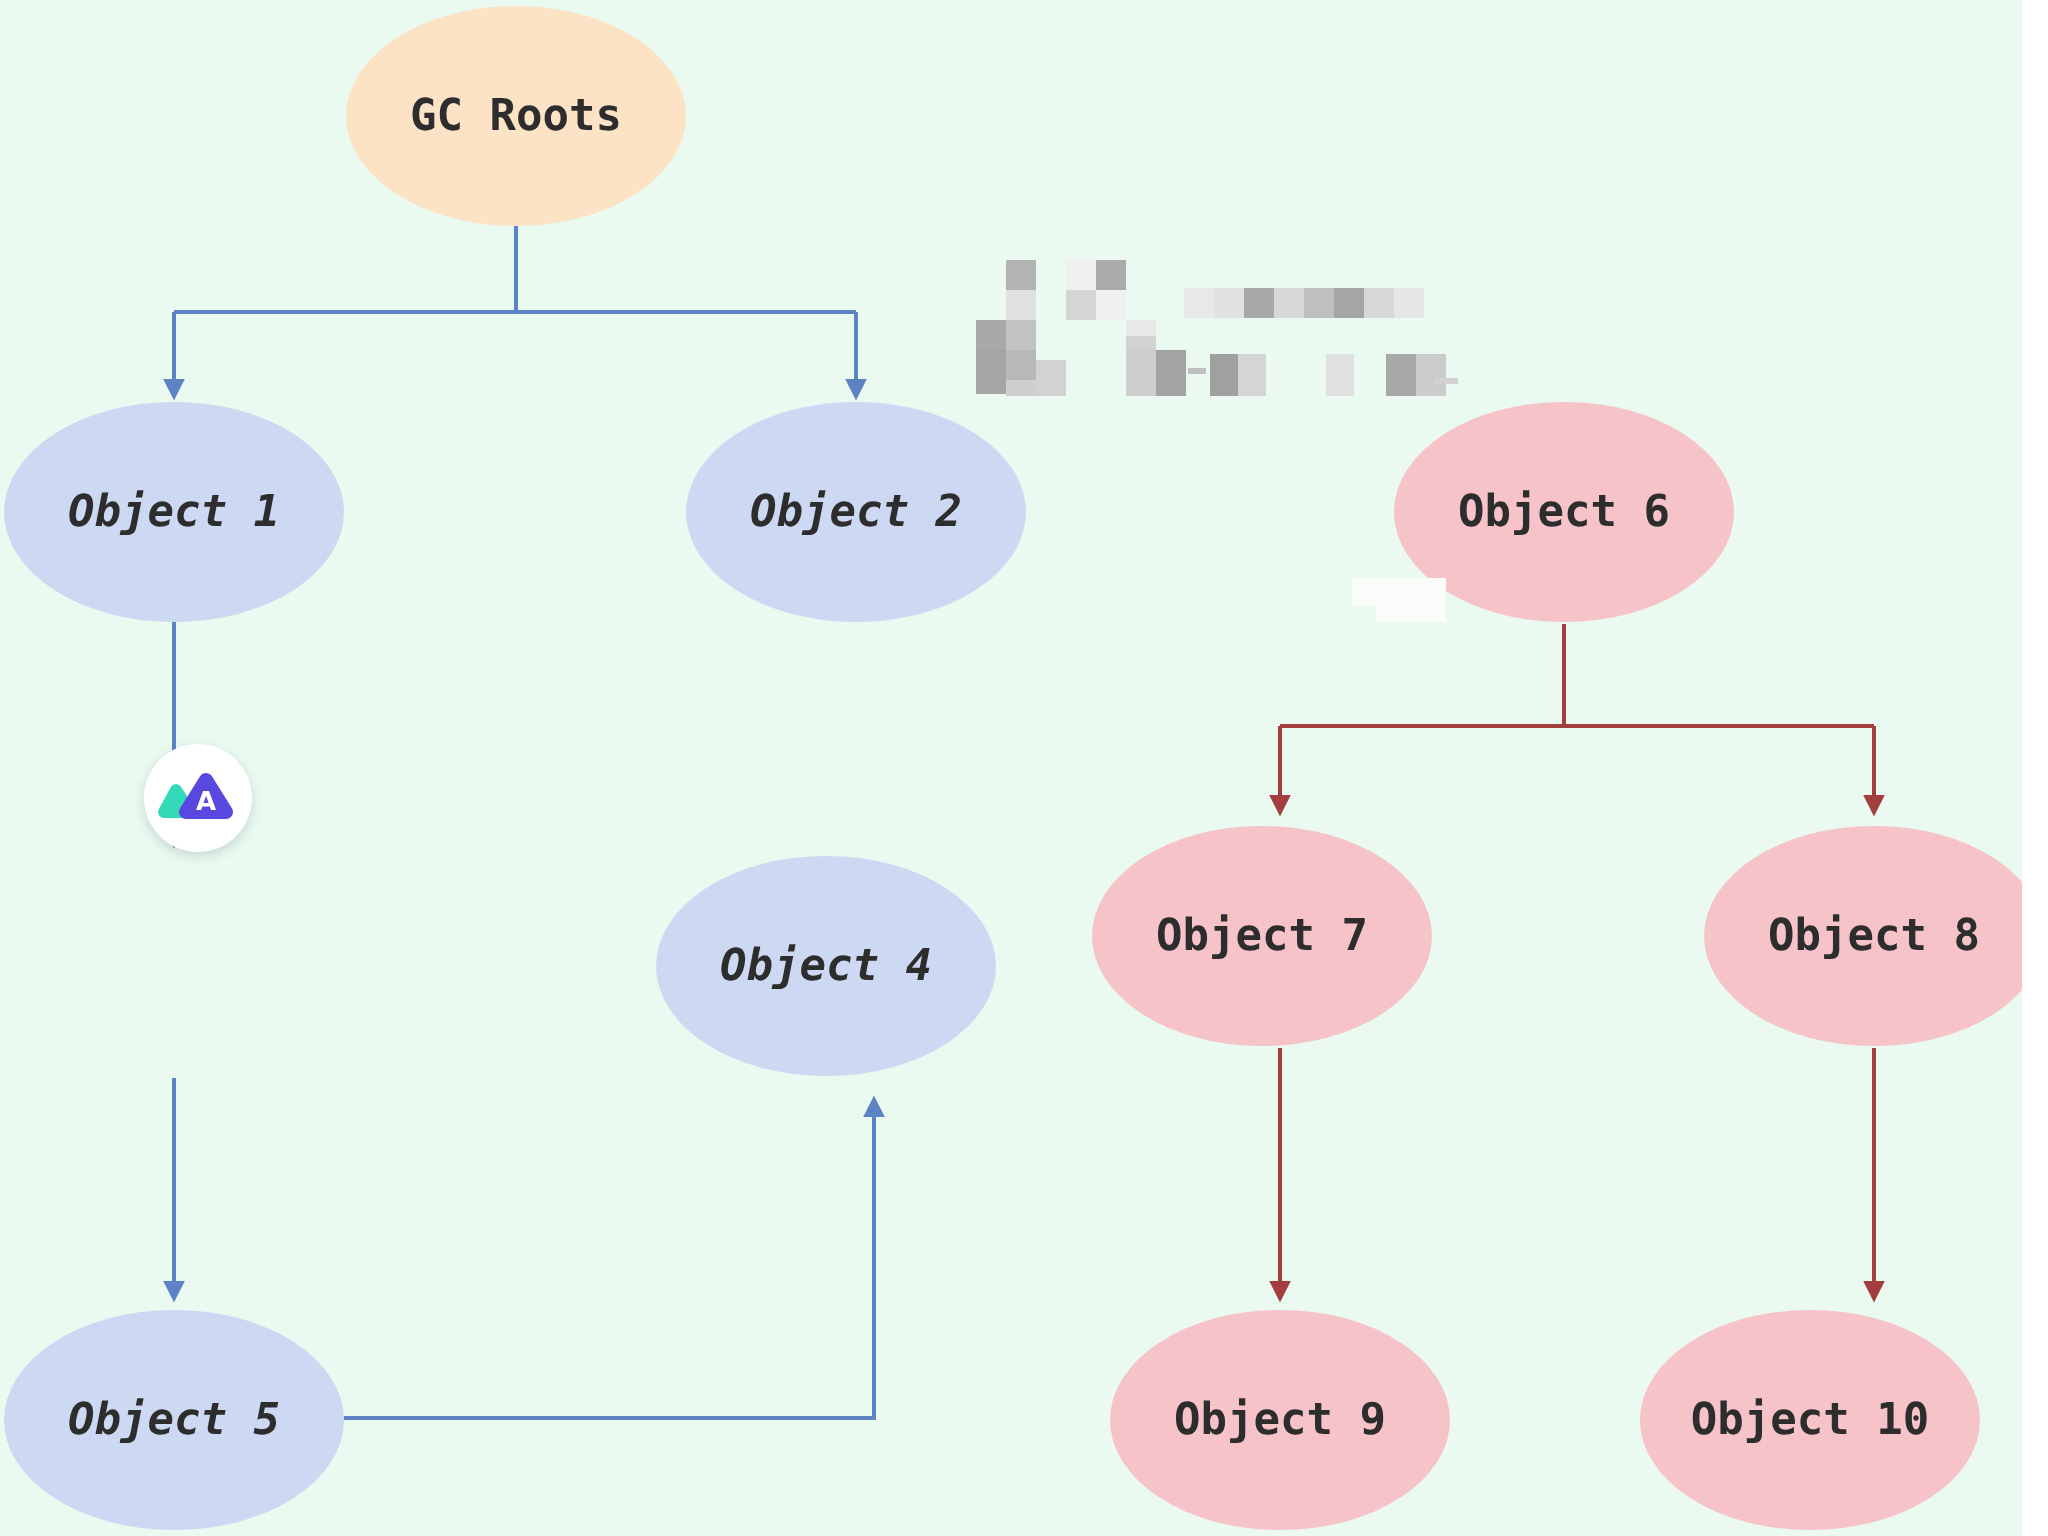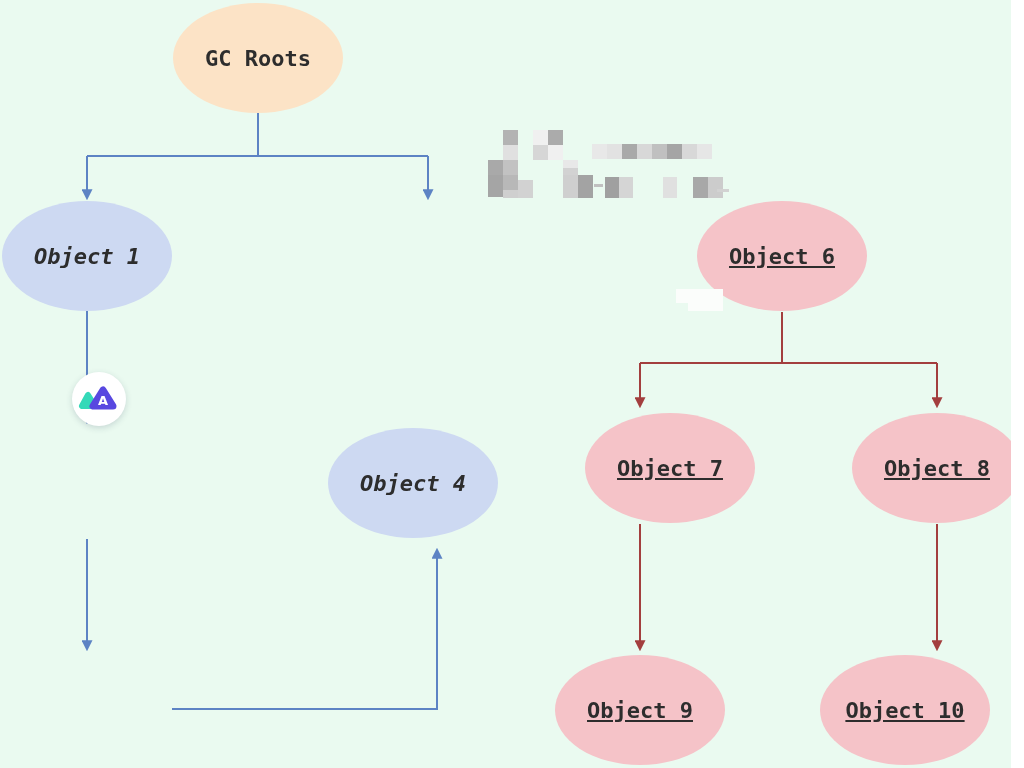--- a/index.html
+++ b/index.html
@@ -80,6 +80,7 @@
 
   <div class="node reachable" style="left:2px;top:201px">Object 1</div>
 
+  <div class="node reachable" style="left:343px;top:201px">Object 2</div>
 
   <div class="node unreachable" style="left:697px;top:201px">Object 6</div>
 

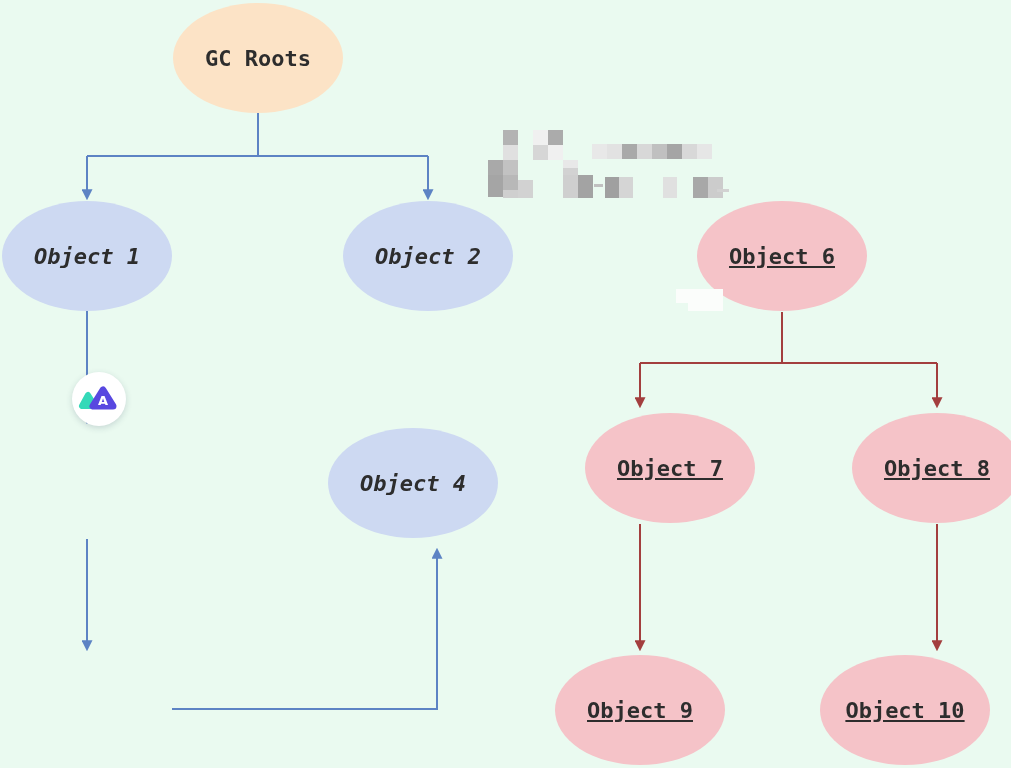--- a/index.html
+++ b/index.html
@@ -35,7 +35,7 @@
   }
   .node.root{background:var(--root-fill);}
   .node.reachable{background:var(--reachable-fill);font-style:italic;}
-  .node.unreachable{background:var(--unreachable-fill);text-decoration:underline;}
+  .node.unreachable{background:var(--unreachable-fill);}
   .white-patch{position:absolute;background:#fbfdfb;}
   .mosaic{position:absolute;left:0;top:0;}
   .mosaic .px{position:absolute;}

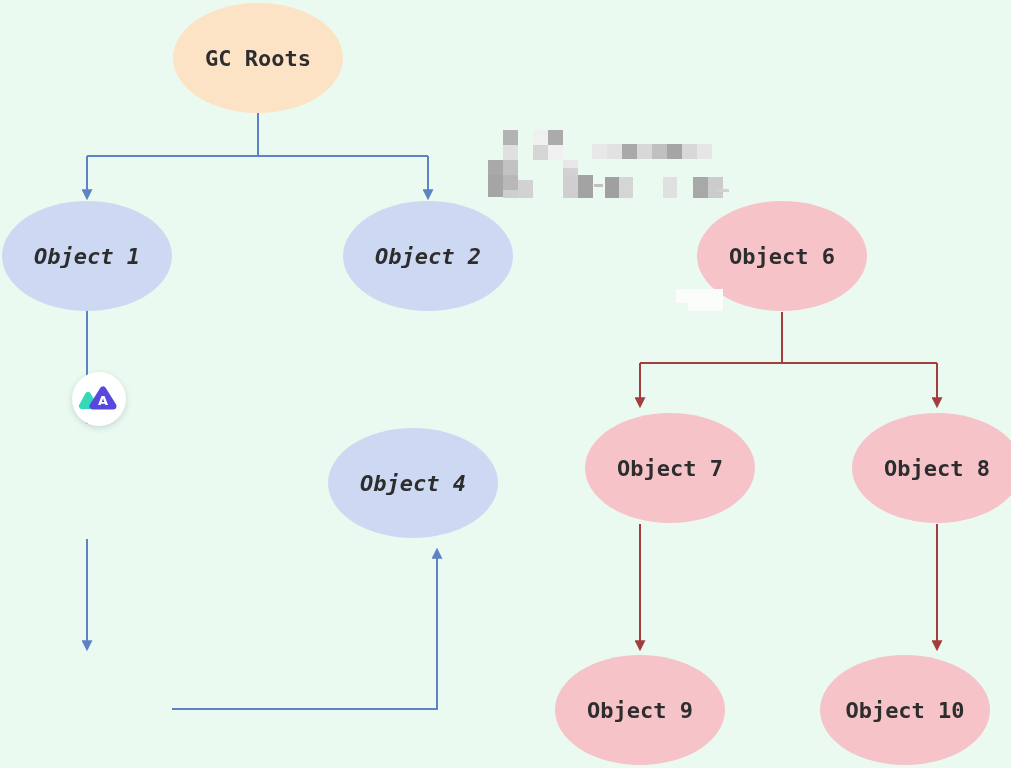--- a/index.html
+++ b/index.html
@@ -87,7 +87,7 @@
 
   <div class="node reachable" style="left:328px;top:428px">Object 4</div>
 
-  <div class="node unreachable" style="left:585px;top:413px">Object 7</div>
+  <div class="node unreachable" style="left:546px;top:413px">Object 7</div>
 
   <div class="node unreachable" style="left:852px;top:413px">Object 8</div>
 

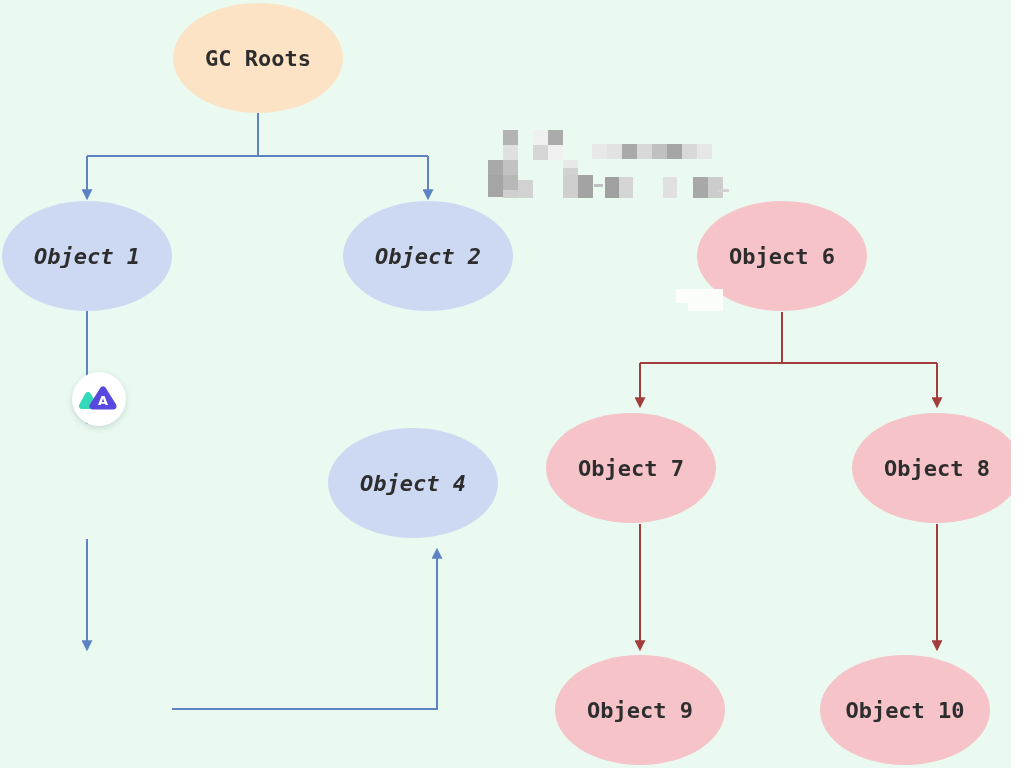--- a/index.html
+++ b/index.html
@@ -91,6 +91,7 @@
 
   <div class="node unreachable" style="left:852px;top:413px">Object 8</div>
 
+  <div class="node reachable" style="left:2px;top:655px">Object 5</div>
 
   <div class="node unreachable" style="left:555px;top:655px">Object 9</div>
 

